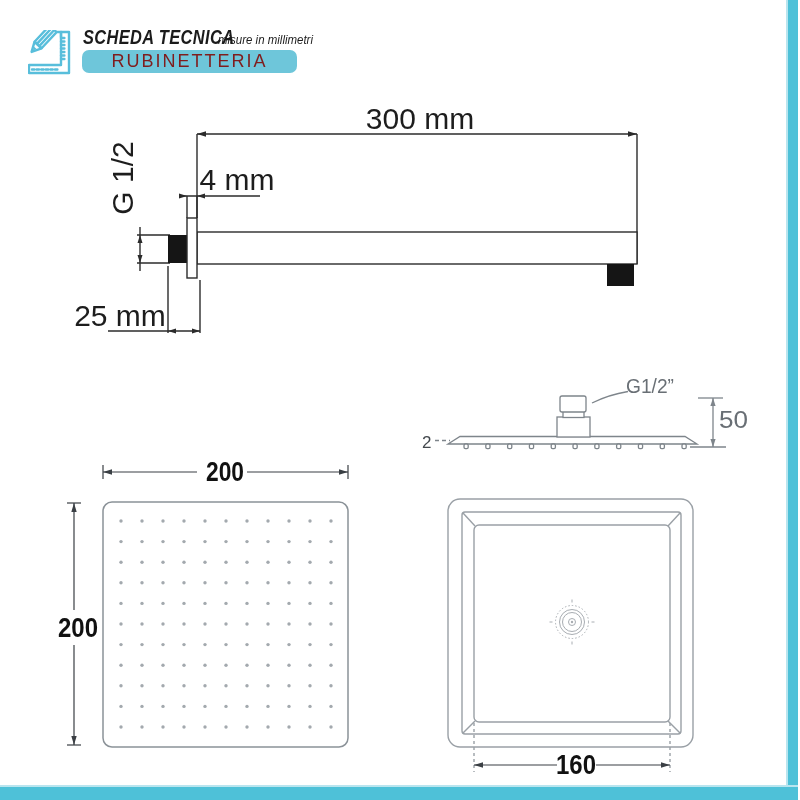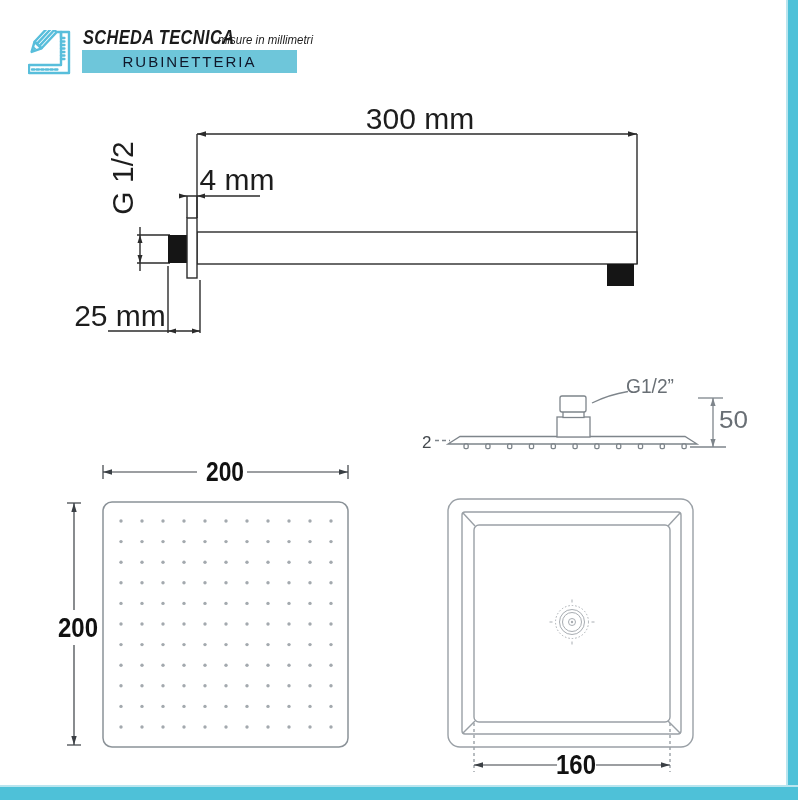--- a/index.html
+++ b/index.html
@@ -20,8 +20,8 @@
   .subtitle{position:absolute;left:218px;top:32px;font-size:13.5px;font-style:italic;color:#1b1b1b;
             white-space:nowrap;transform:scaleX(.85);transform-origin:0 0;}
   .banner{position:absolute;left:82px;top:50px;width:215px;height:23px;background:var(--banner);
-          color:#0f172a;display:flex;align-items:center;justify-content:center;
-          font-size:15px;letter-spacing:2px;white-space:nowrap;}
+          color:#7f1d1d;display:flex;align-items:center;justify-content:center;
+          font-size:18px;letter-spacing:2px;white-space:nowrap;border-radius:7px;}
   
   svg.view{position:absolute;}
   svg text{font-family:"Liberation Sans",sans-serif;}

